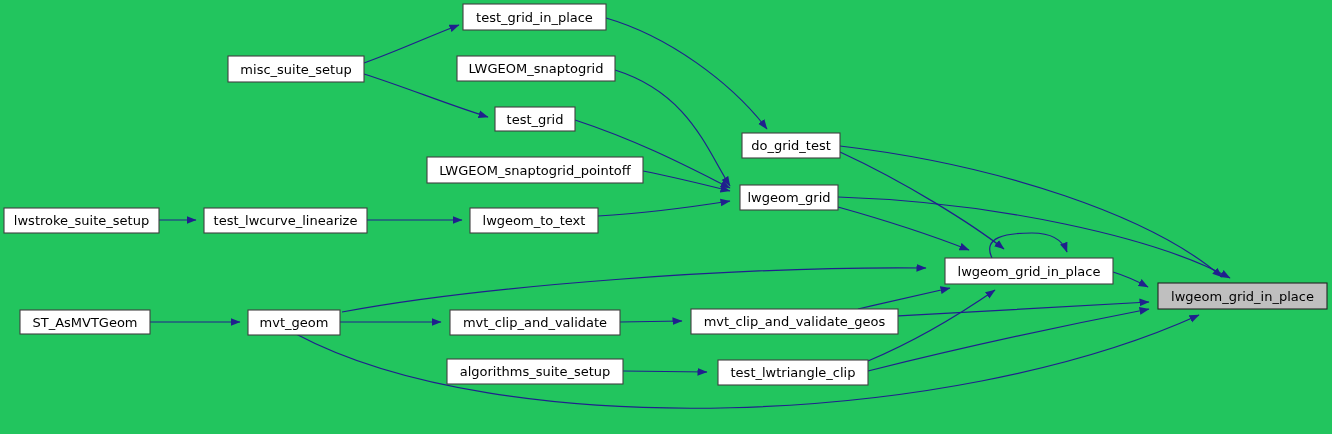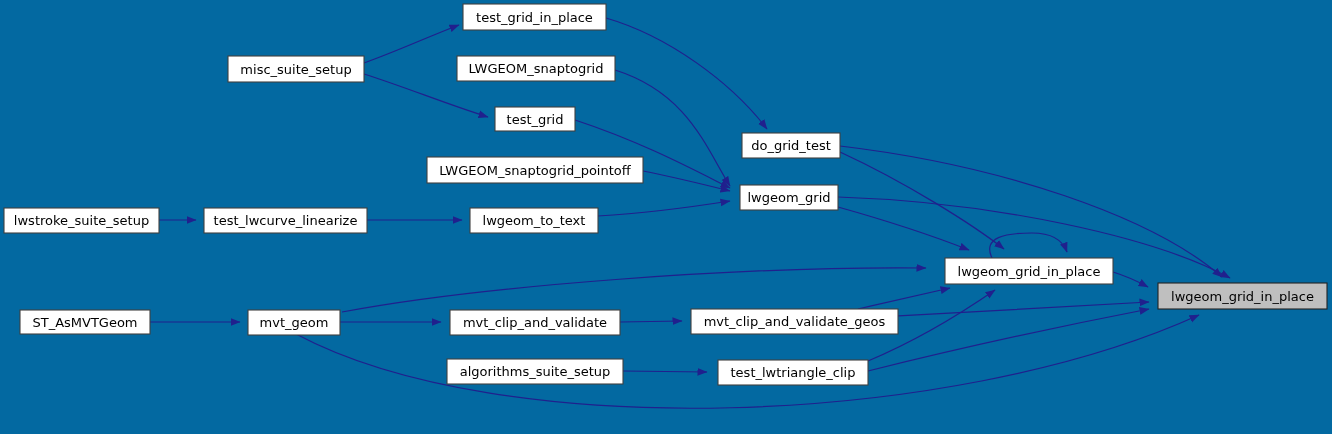--- a/index.html
+++ b/index.html
@@ -3,7 +3,7 @@
 <meta charset="utf-8">
 <style>
   html,body{margin:0;padding:0;background:#ffffff;}
-  .stage{position:relative;width:1332px;height:434px;background:#0369a1;overflow:hidden;text-align:right;}
+  .stage{position:relative;width:1332px;height:434px;background:#22c55e;overflow:hidden;text-align:right;}
   svg{display:block;}
   .edge{fill:none;stroke-width:1.2px;}
   .node-rect{stroke-width:1.1px;}

